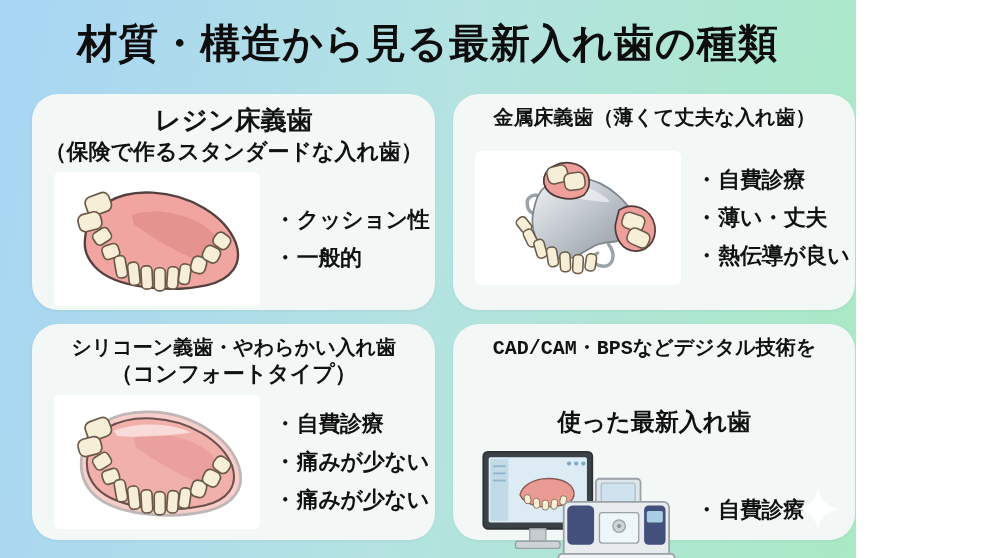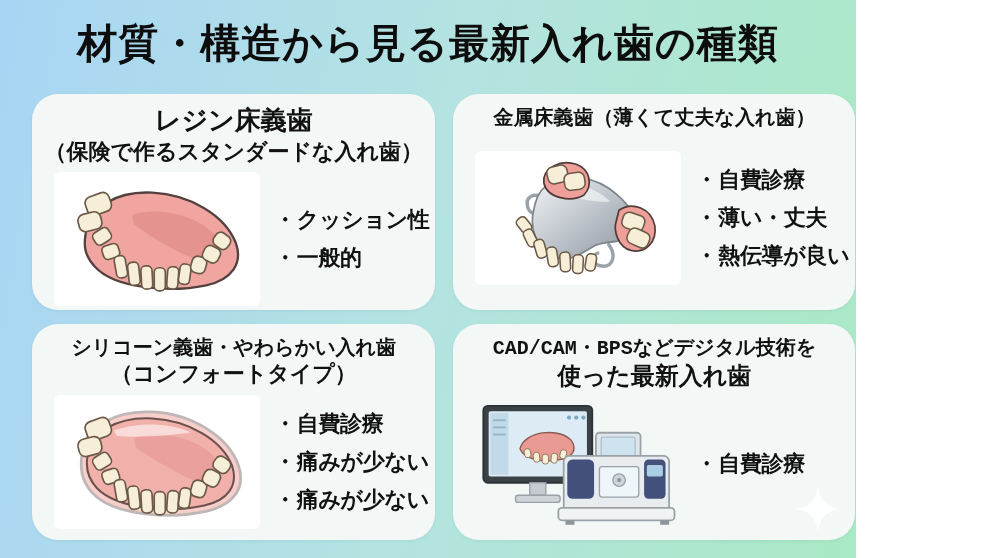--- a/index.html
+++ b/index.html
@@ -25,7 +25,7 @@
   .t2 { font-size:22px; }
   .t2:empty { display:none; }
   .card--resin .t1 { font-size:26px; }
-  .card--digital .t2 { font-size:24px; }
+  .card--digital .t2 { font-size:24px;margin-top:46px; }
   .card-body { flex:1; display:flex; align-items:center; padding:4px 6px 10px 22px; gap:14px; }
   .illus {
     width:206px; height:134px; background:#ffffff; border-radius:6px;

